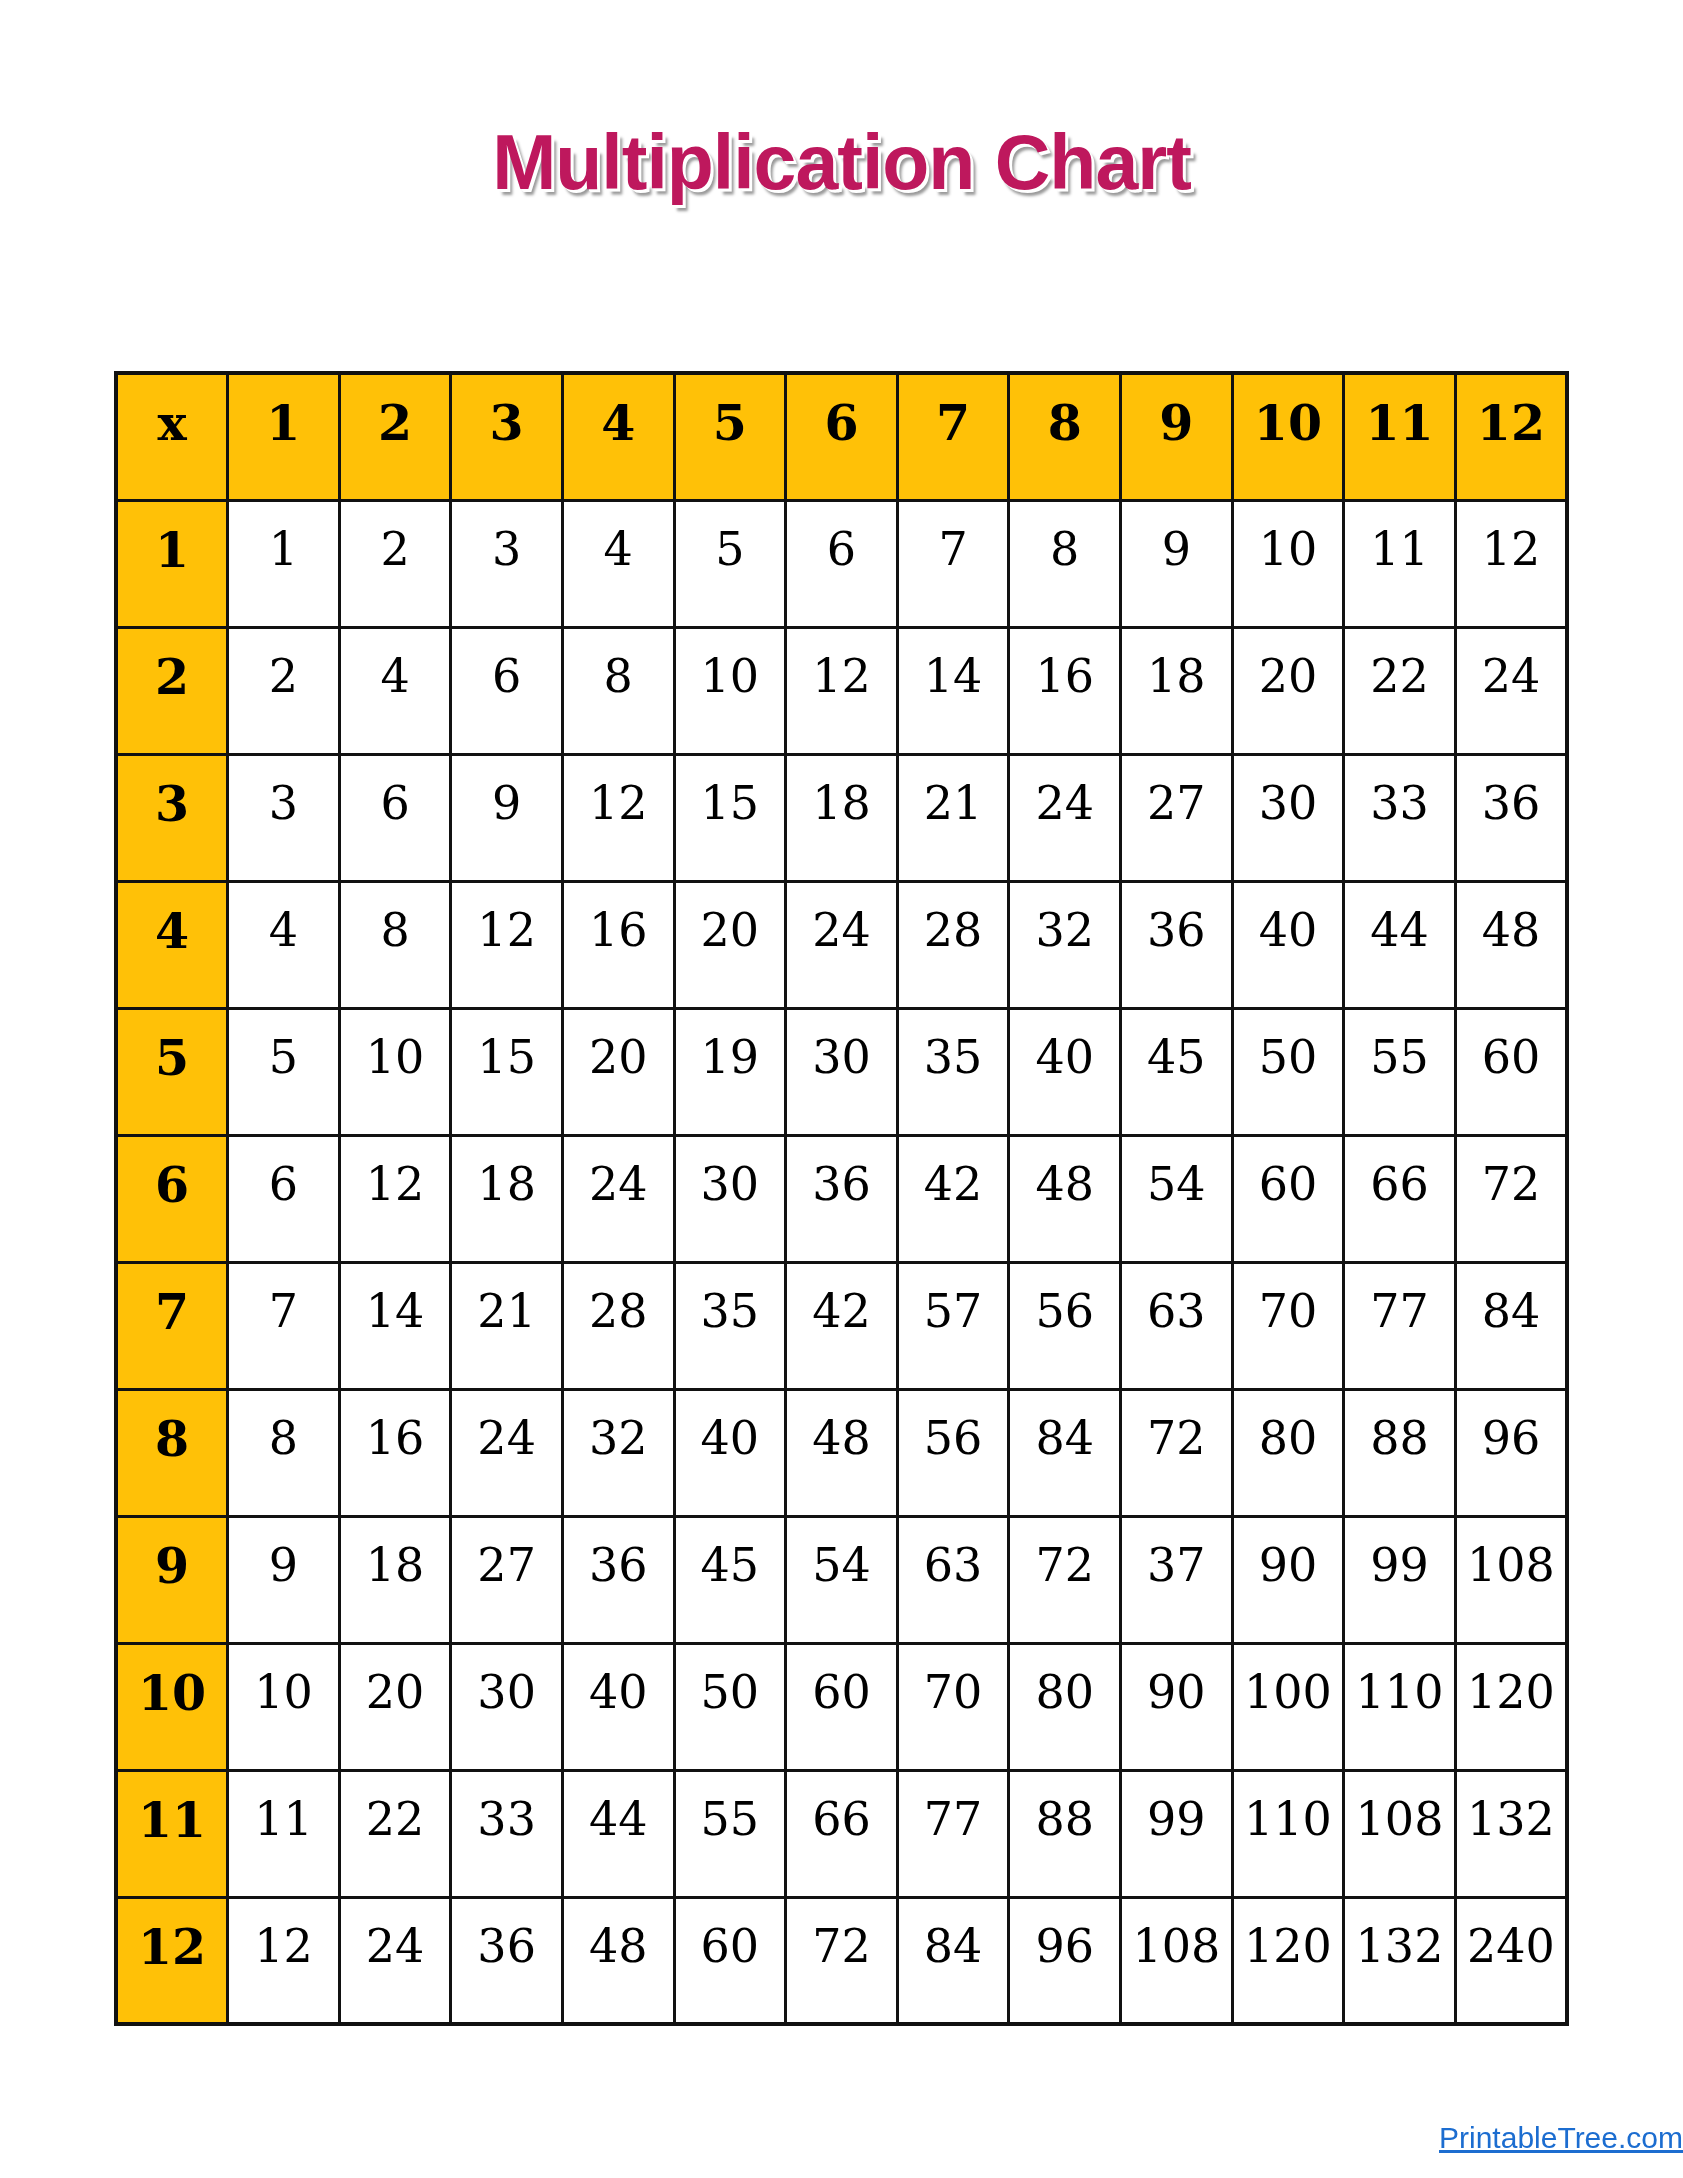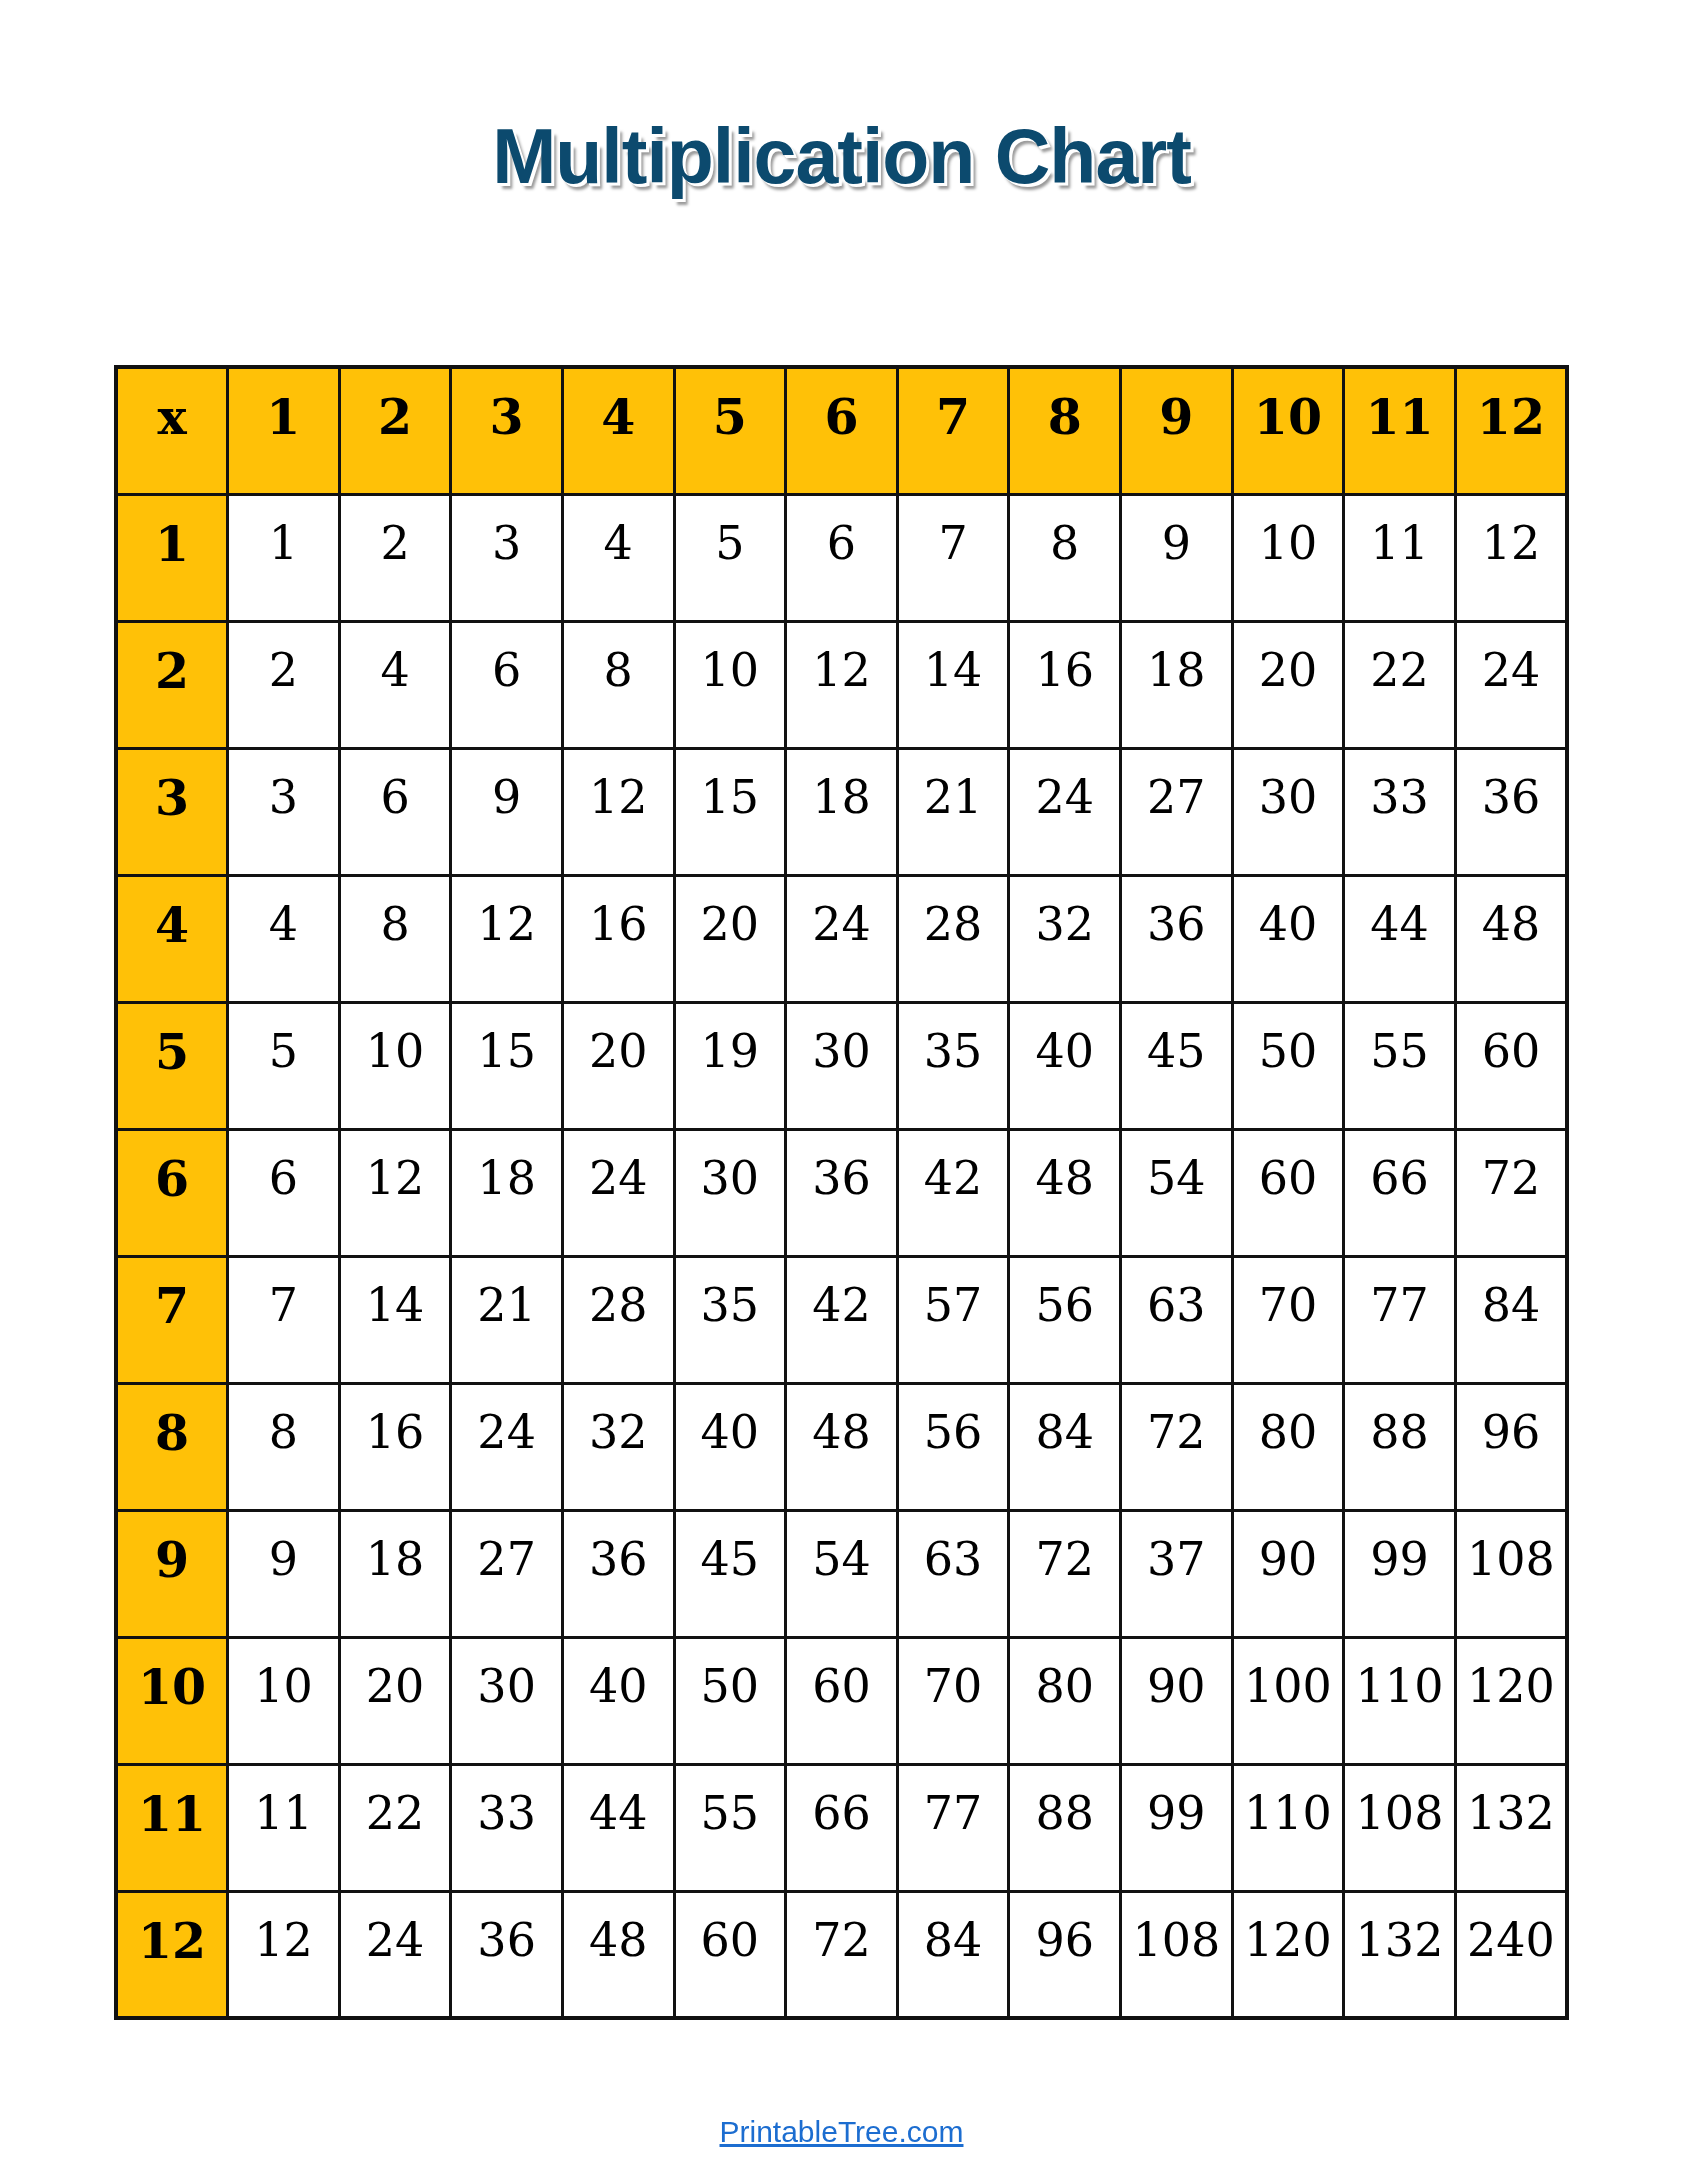--- a/index.html
+++ b/index.html
@@ -20,14 +20,14 @@
     overflow: hidden;
   }
   .page-title {
-    margin: 2px;
+    margin: 8px;
     padding-top: 116px;
     text-align: center;
     font-size: 77px;
     line-height: 1;
     font-weight: bold;
     letter-spacing: -1px;
-    color: #0c4a6e;
+    color: #be185d;
     text-shadow:
       2px 2px 0 #ffffff,
       3px 3px 0 #ffffff,

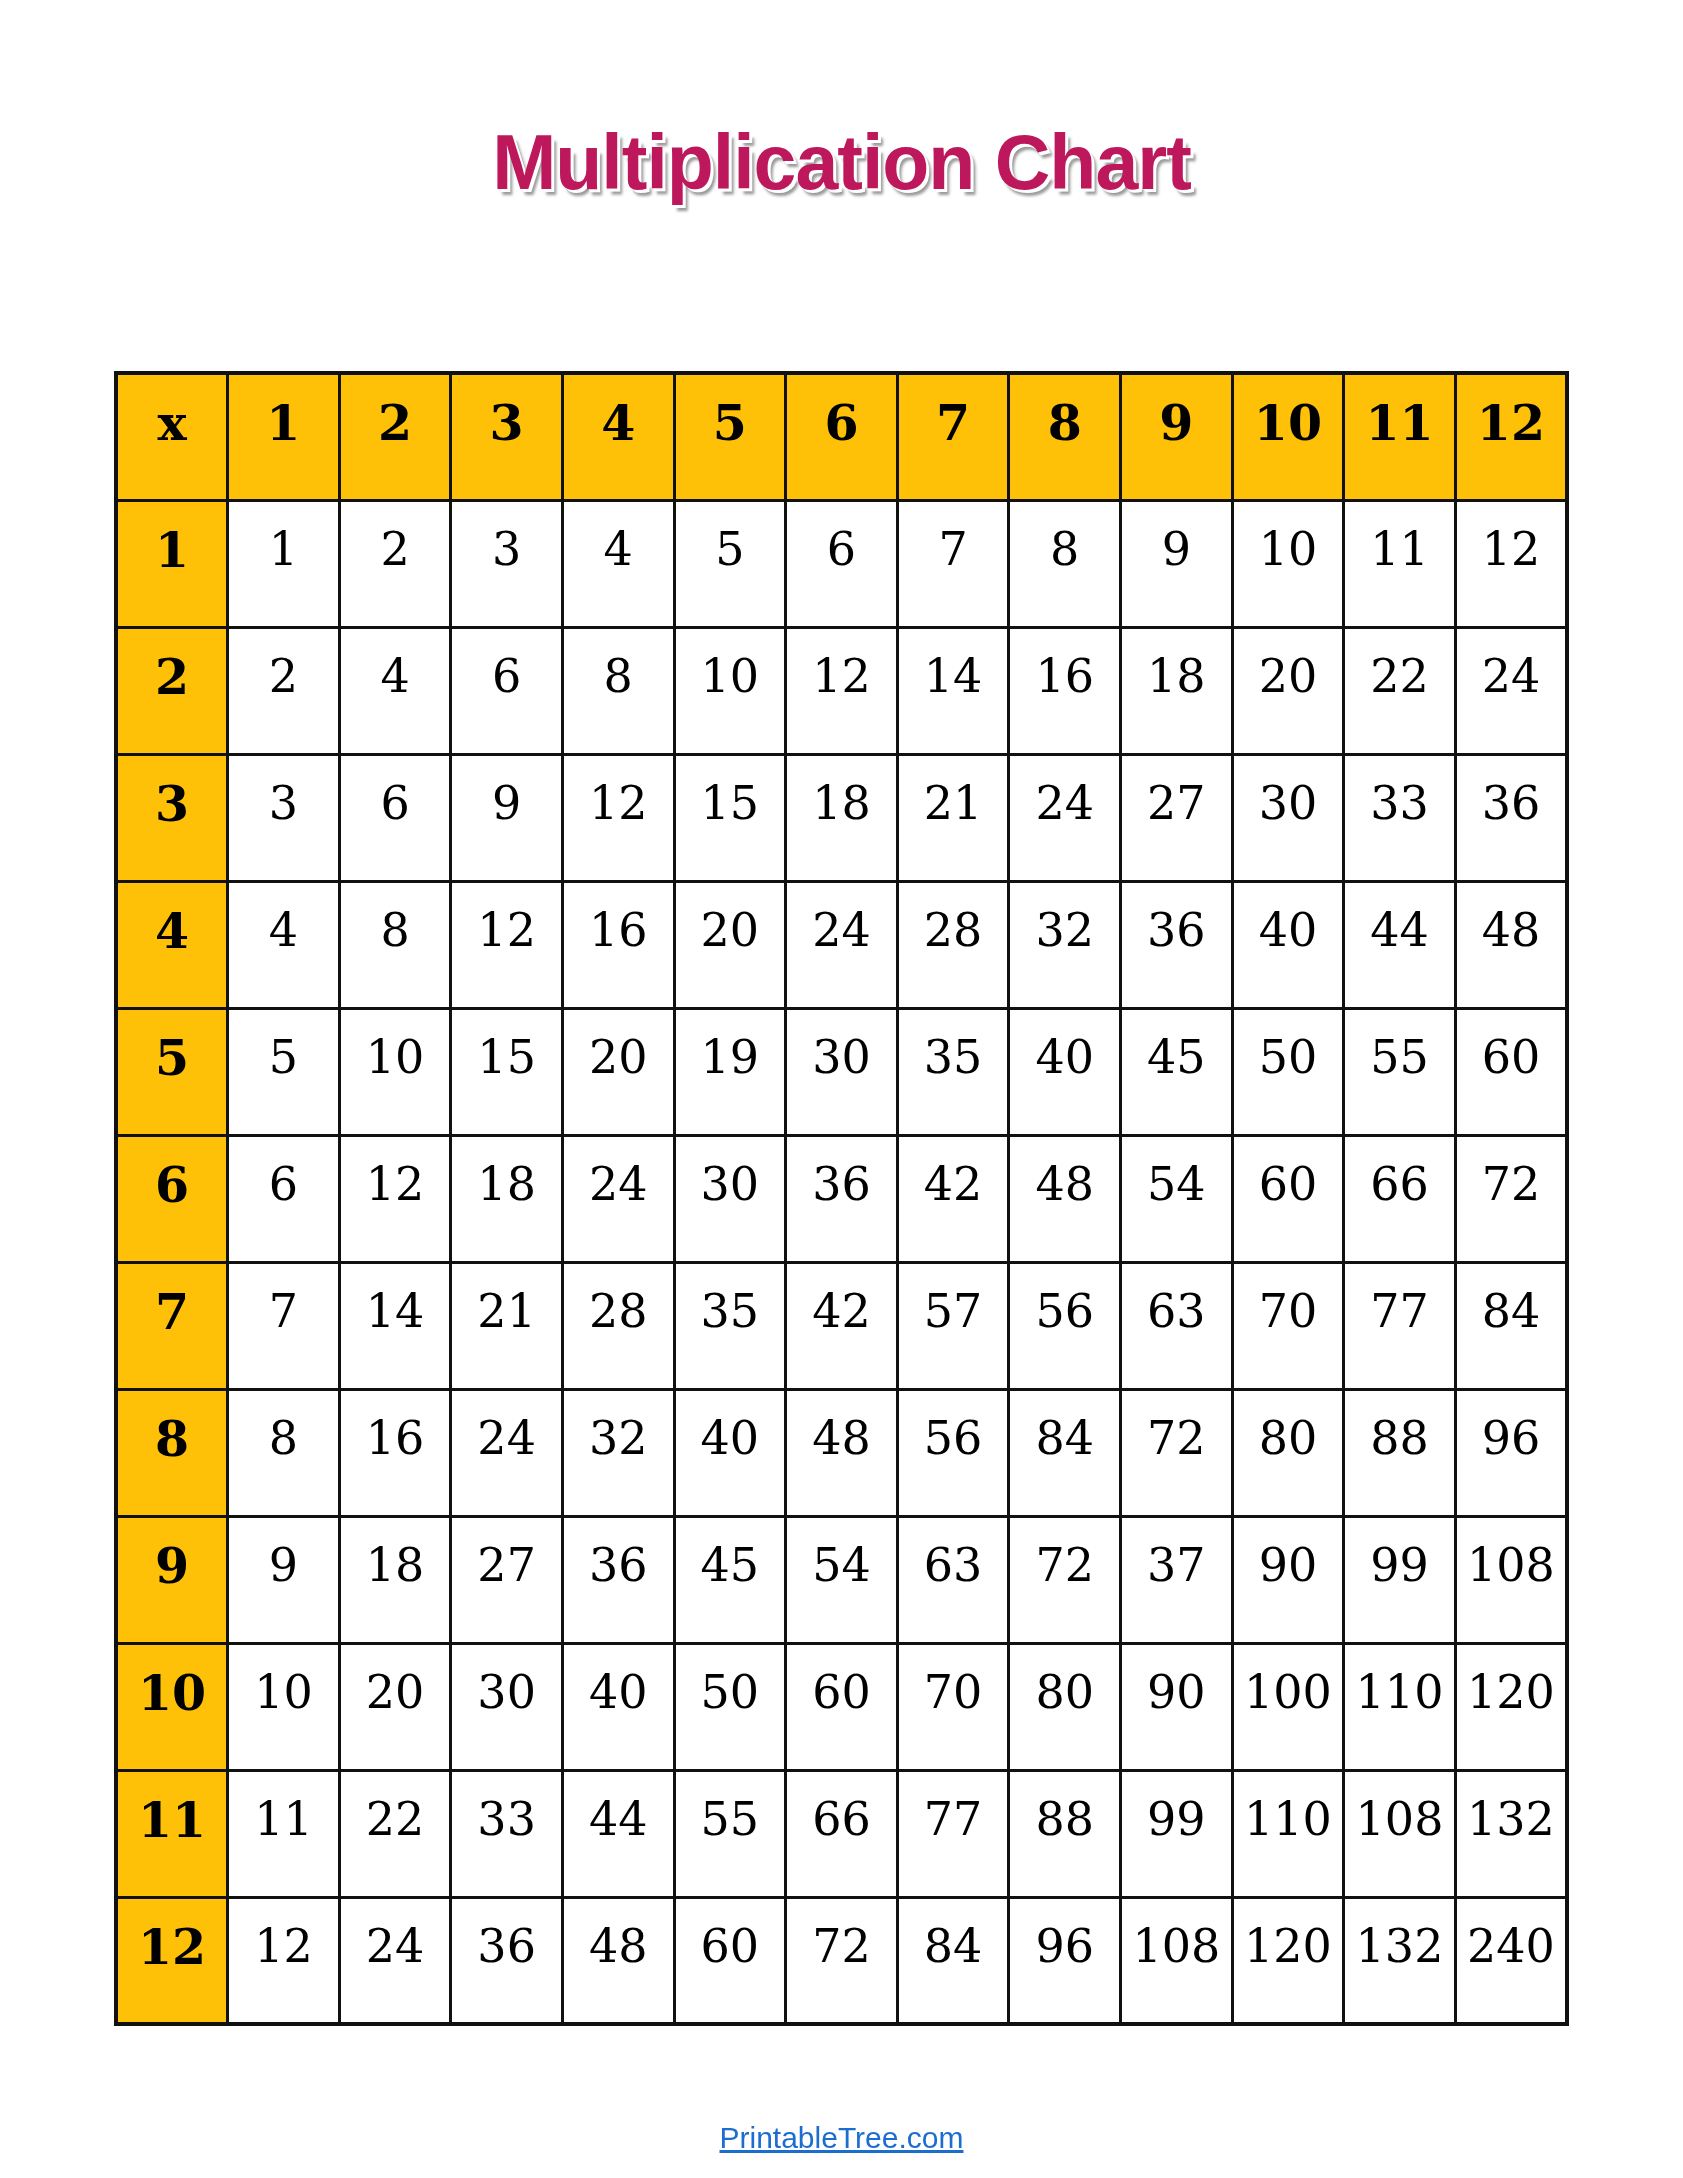--- a/index.html
+++ b/index.html
@@ -61,7 +61,7 @@
   }
   .footer {
     margin-top: 95px;
-    text-align: center;
+    text-align: right;
     font-size: 30px;
   }
   .footer a {

